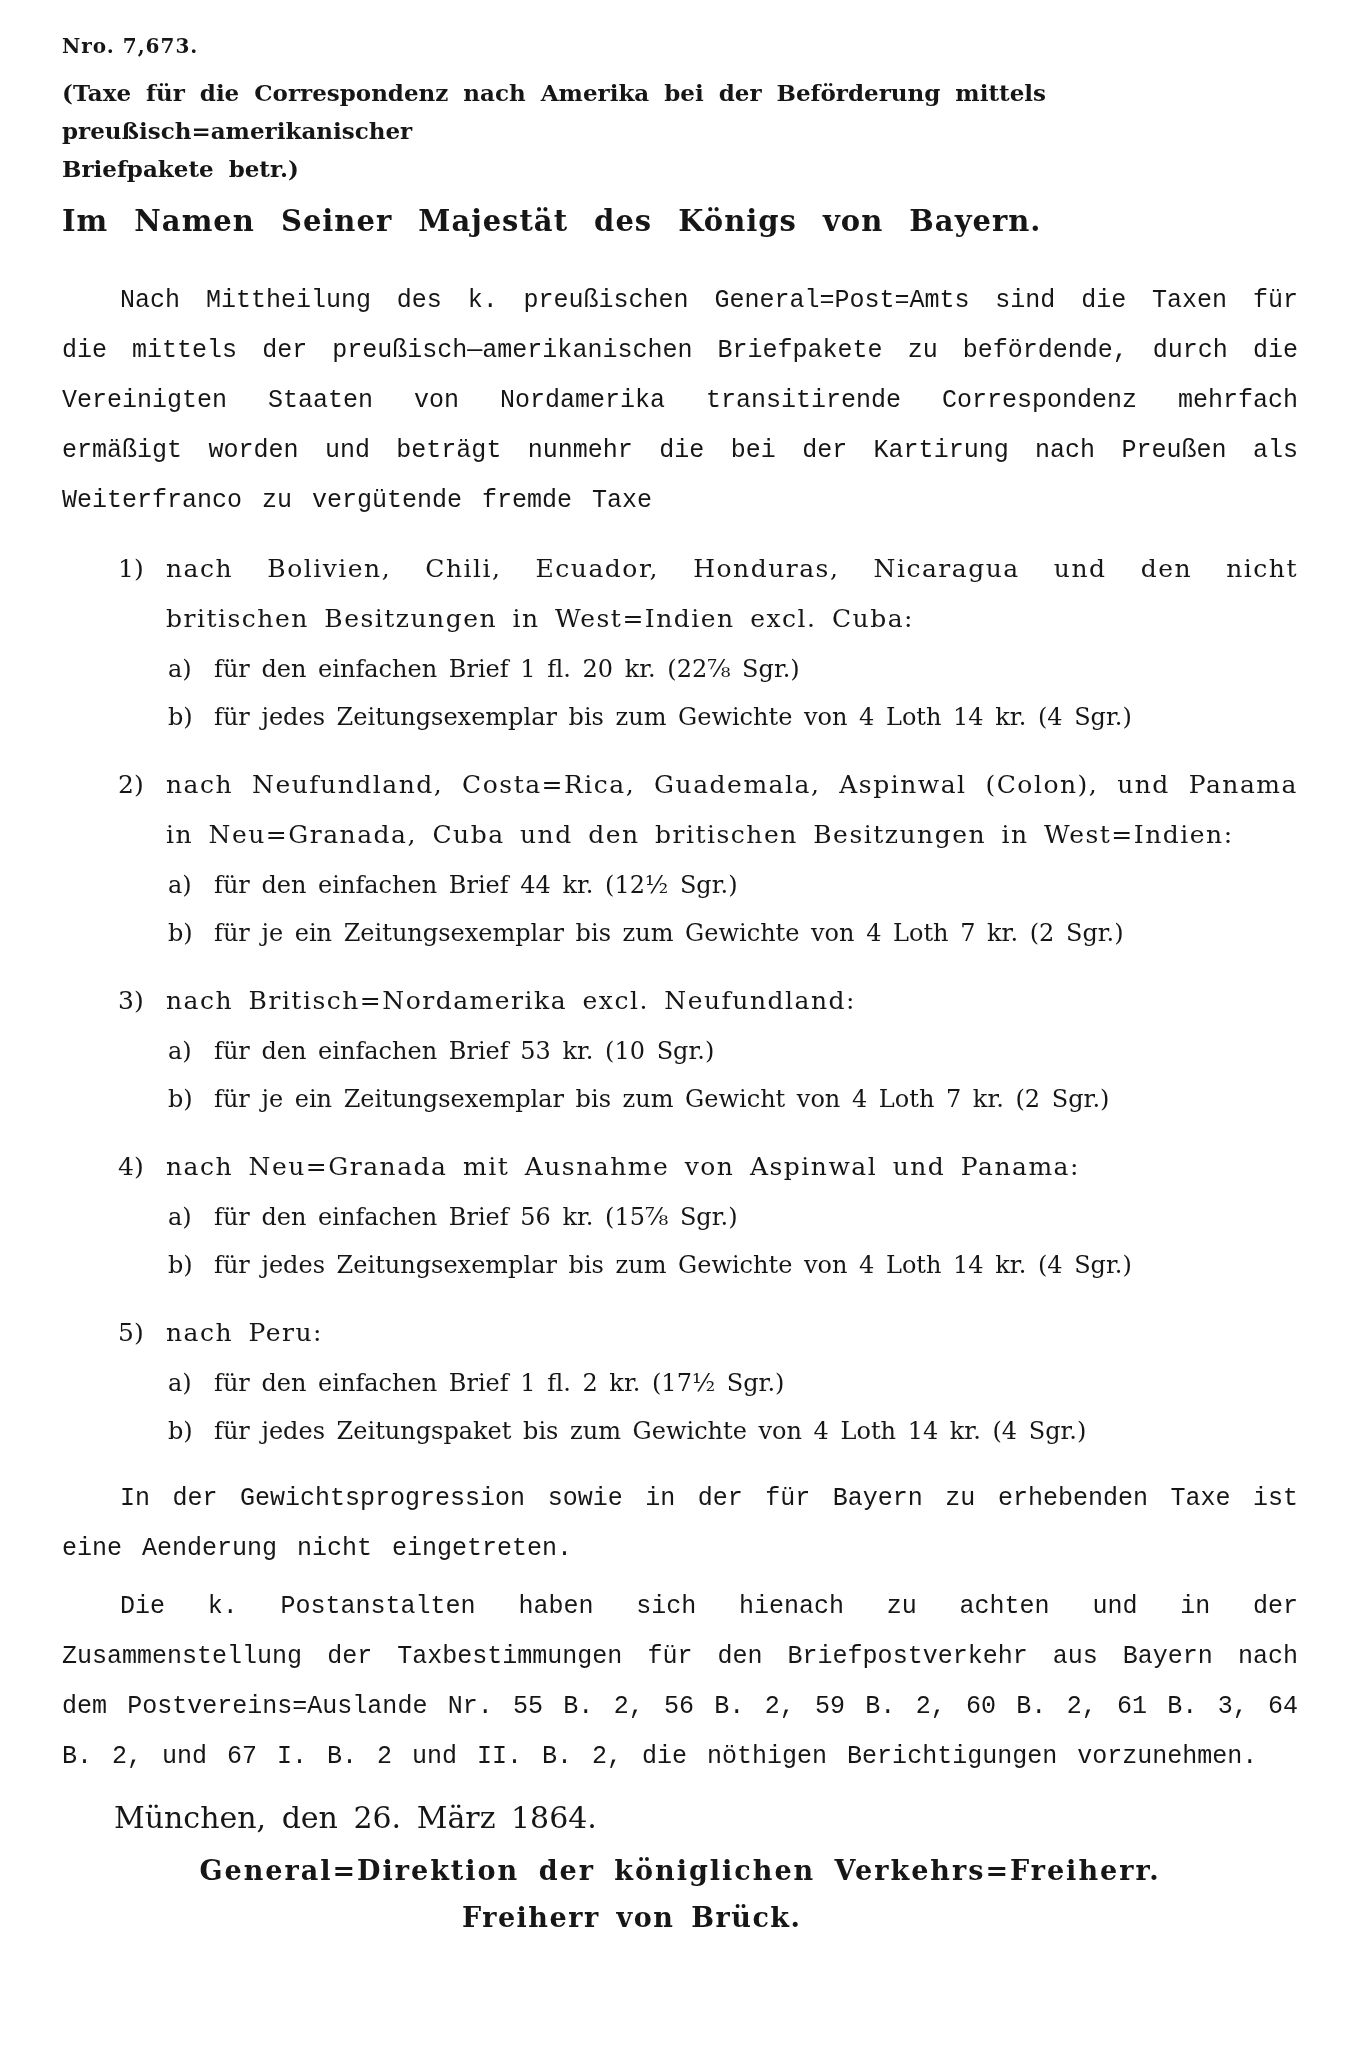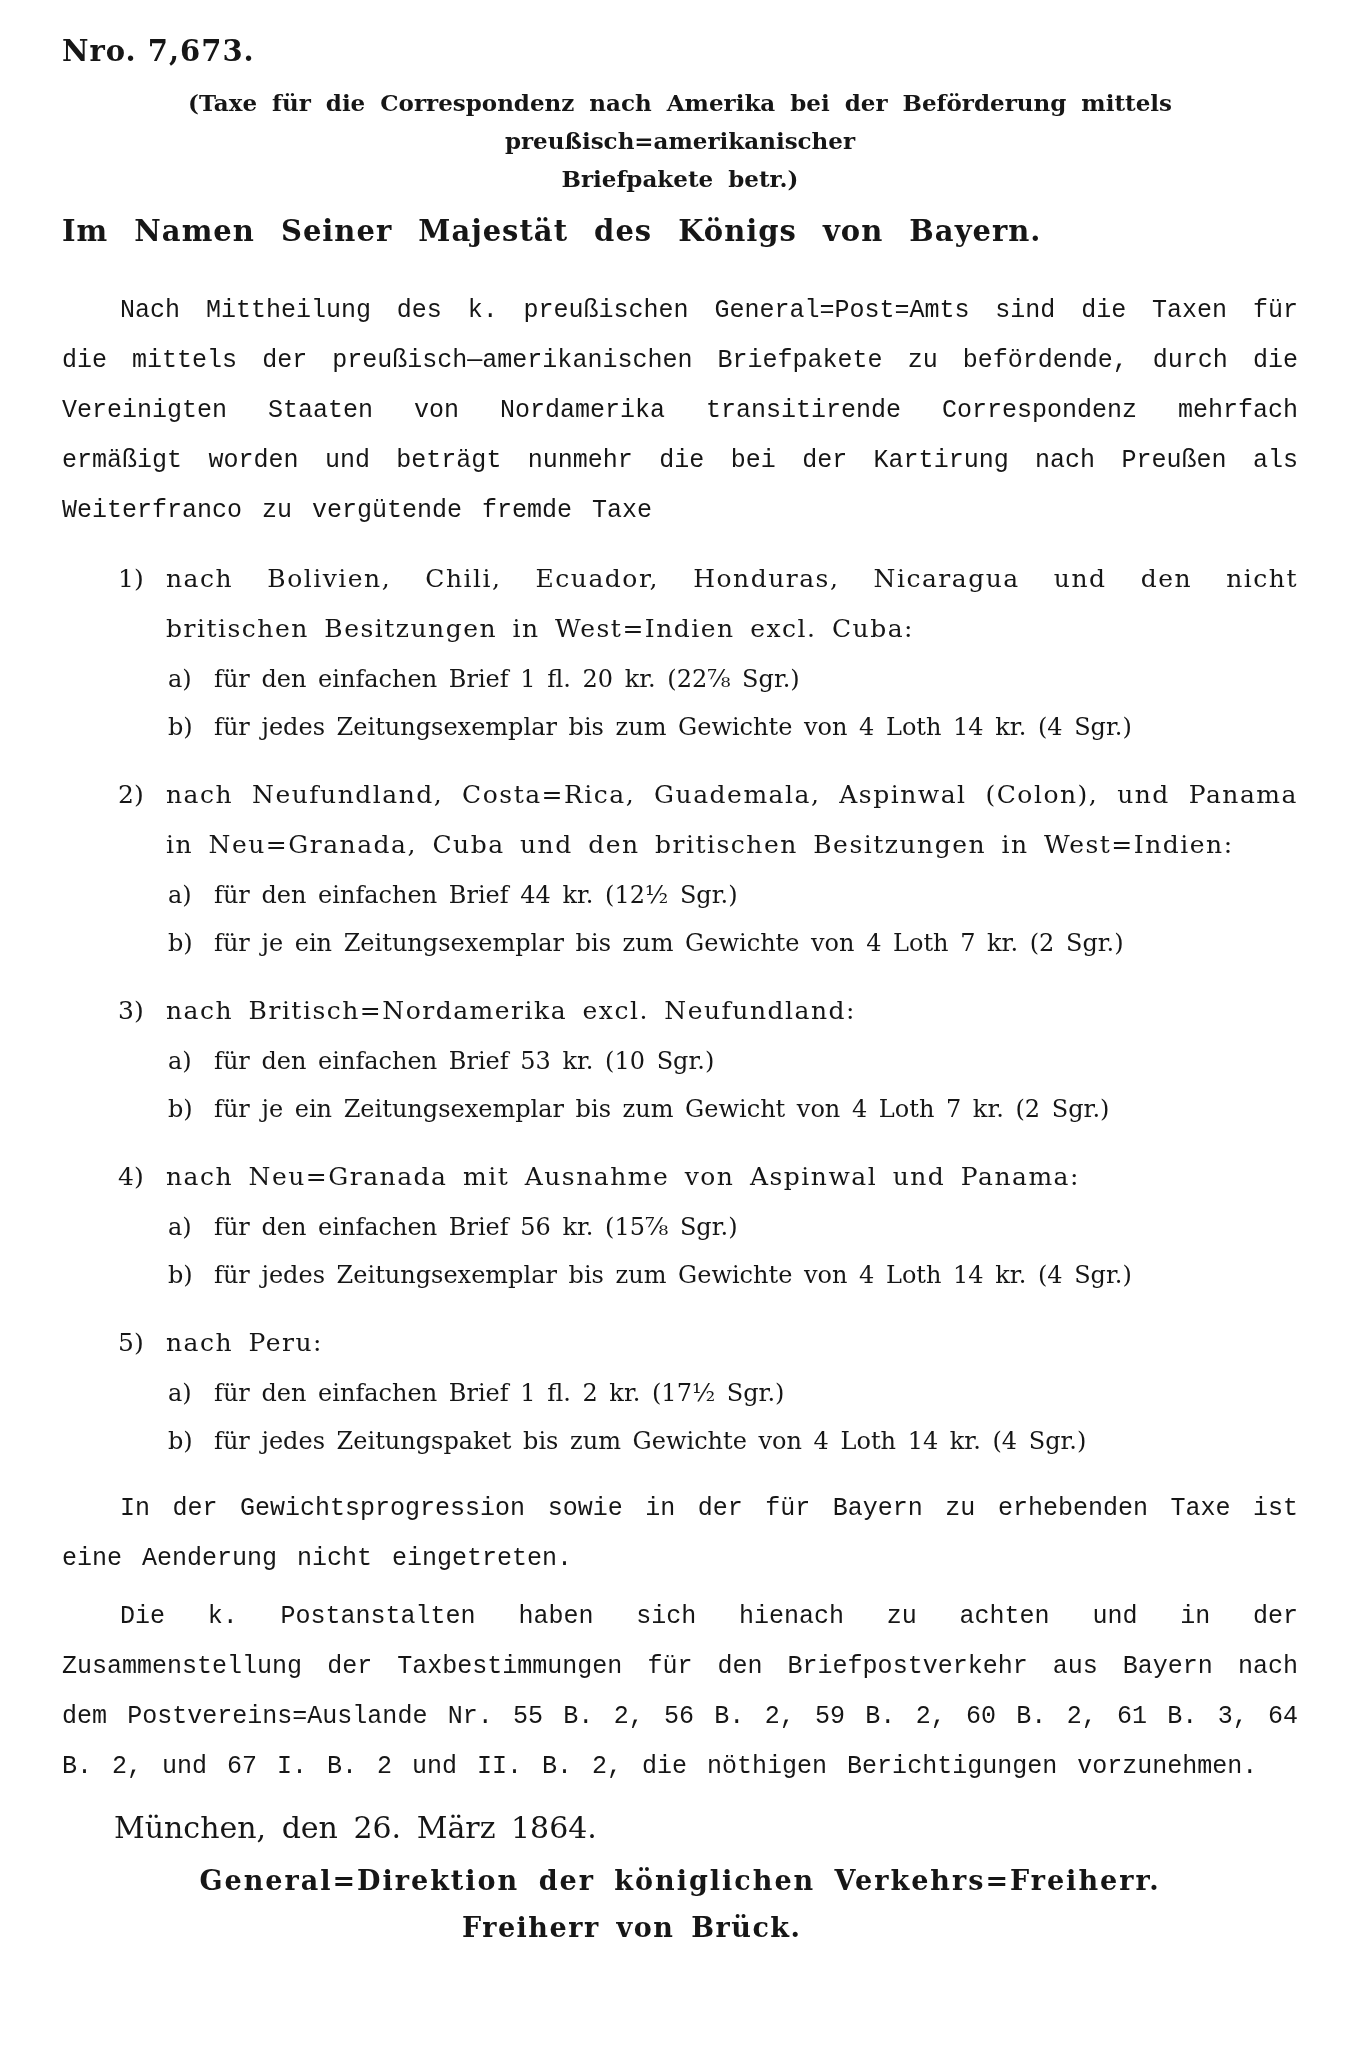--- a/index.html
+++ b/index.html
@@ -15,7 +15,7 @@
     overflow: hidden;
   }
   .nro {
-    font-size: 29px;
+    font-size: 20px;
     font-weight: bold;
     letter-spacing: 1px;
     margin: 4px 0 16px 0;

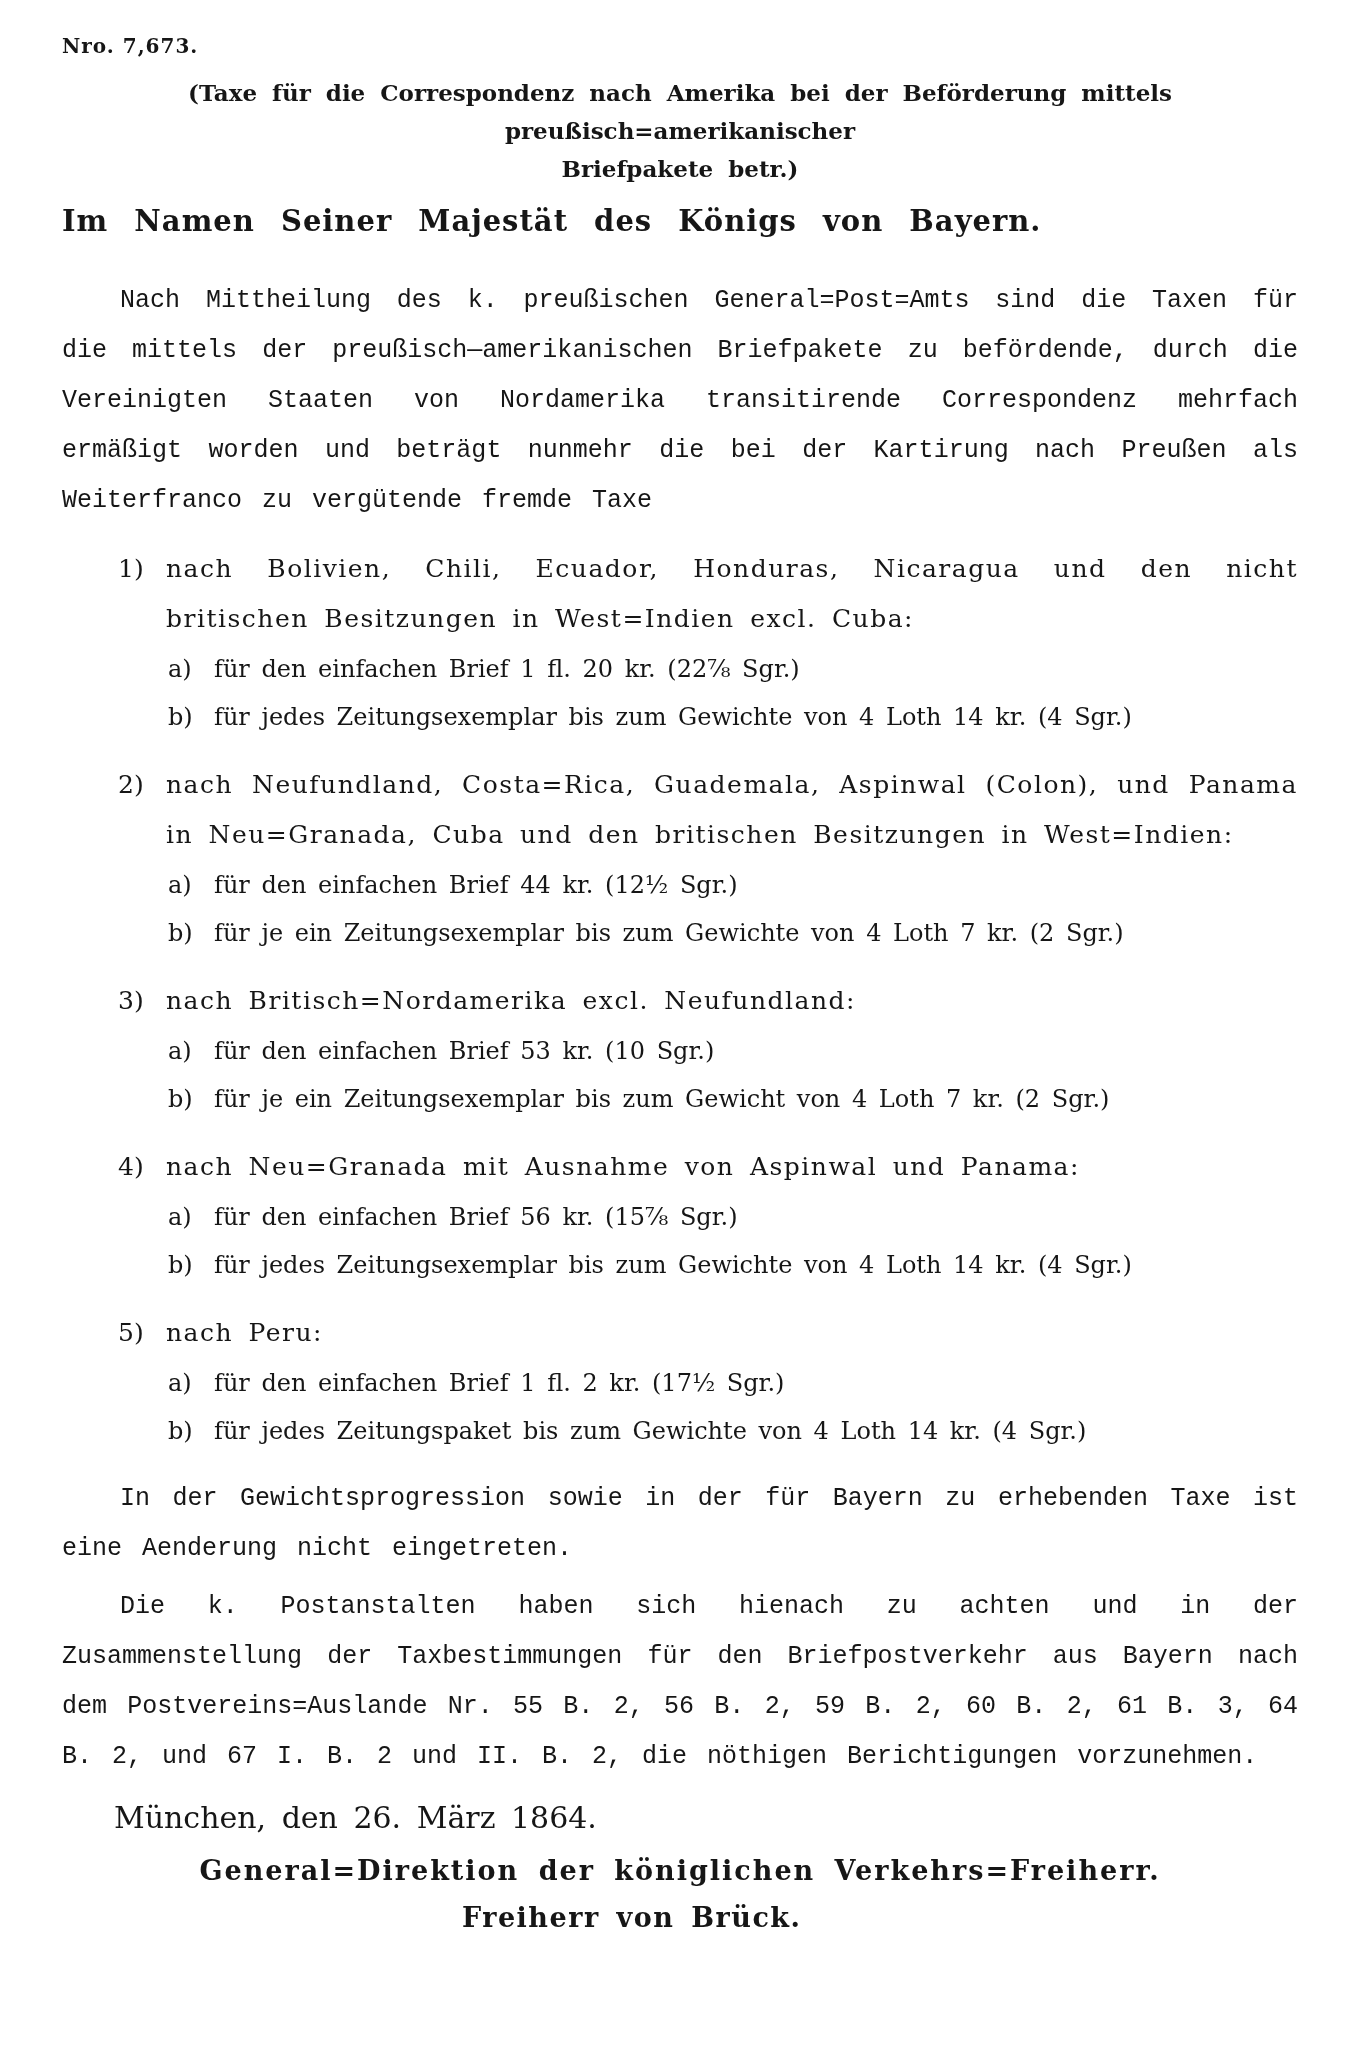--- a/index.html
+++ b/index.html
@@ -21,7 +21,7 @@
     margin: 4px 0 16px 0;
   }
   .subject {
-    text-align: center;
+    text-align: left;
     font-size: 23px;
     line-height: 38px;
     font-weight: bold;

